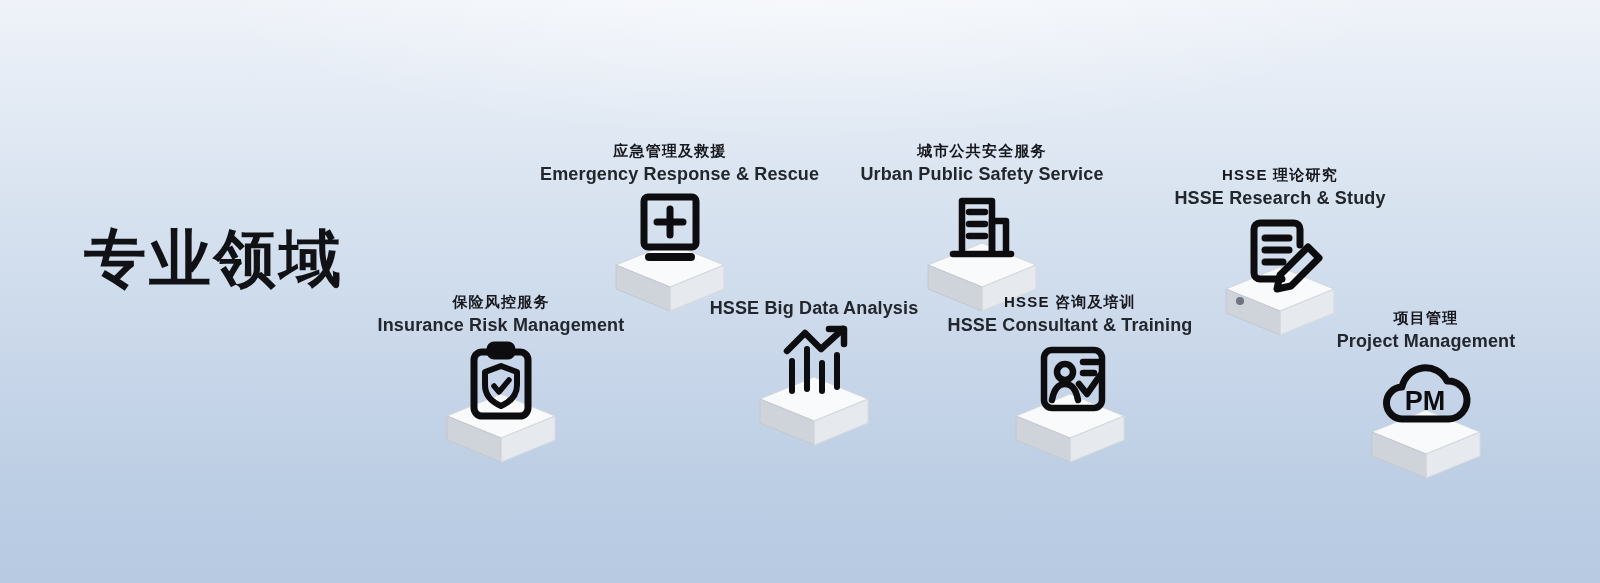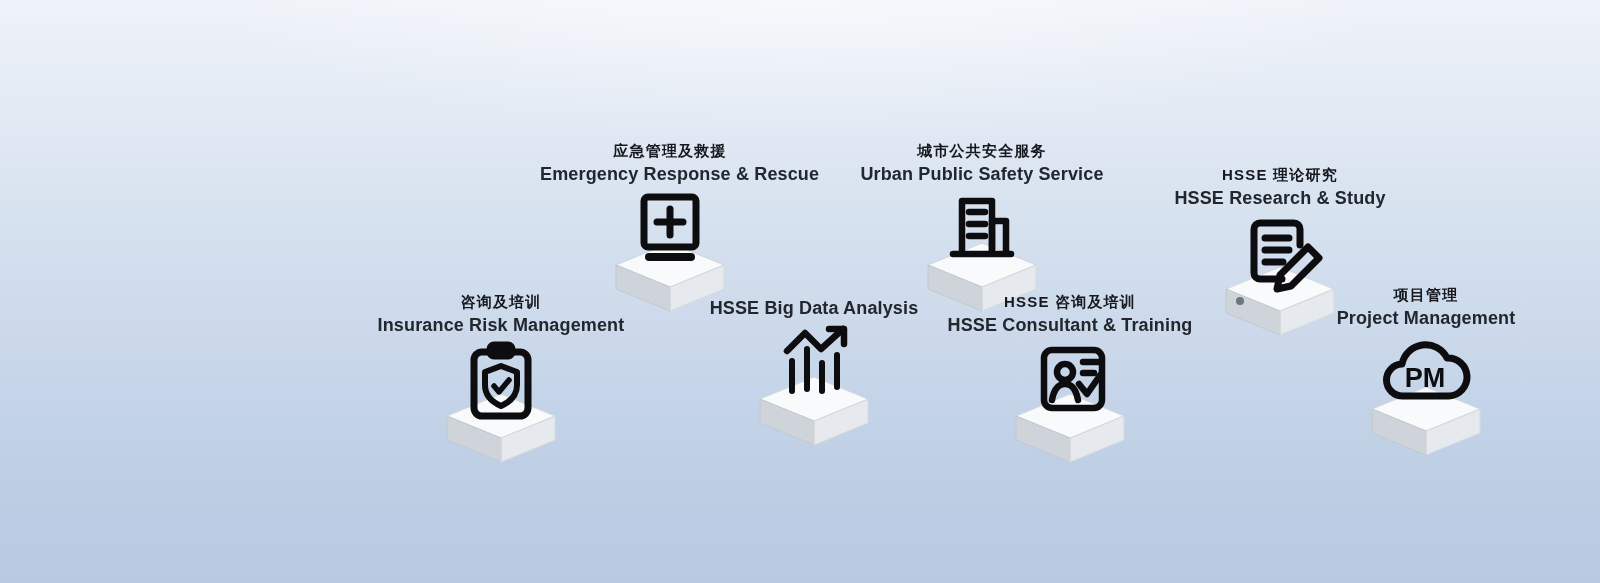--- a/index.html
+++ b/index.html
@@ -90,6 +90,7 @@
 
 <div id="stage">
 
+  <div id="page-title">专业领域</div>
 
   <div class="item" style="left:540px; top:143px;">
     <div class="label-cn">应急管理及救援</div>

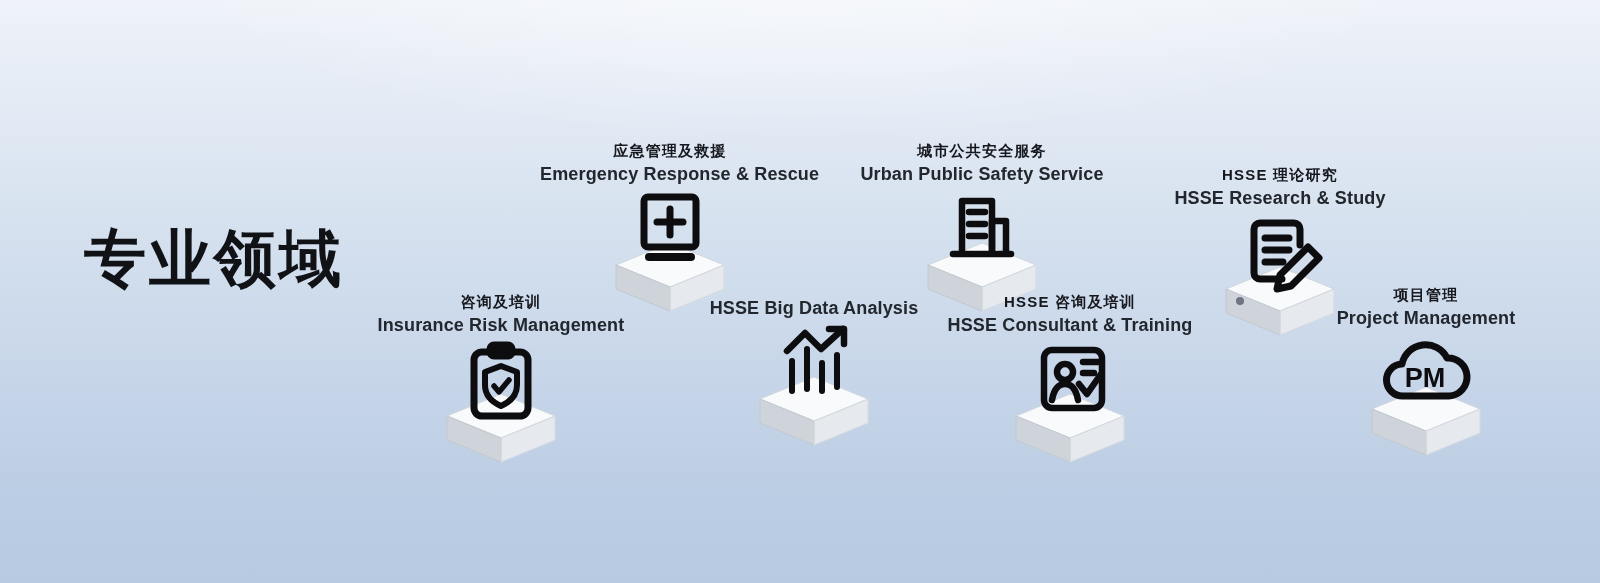--- a/index.html
+++ b/index.html
@@ -157,7 +157,7 @@
   </div>
 
   <div class="item" style="left:371px; top:294px;">
-    <div class="label-cn">咨询及培训</div>
+    <div class="label-cn">保险风控服务</div>
     <div class="label-en">Insurance Risk Management</div>
     <div class="art">
       <svg width="150" height="120" viewBox="0 0 150 120">

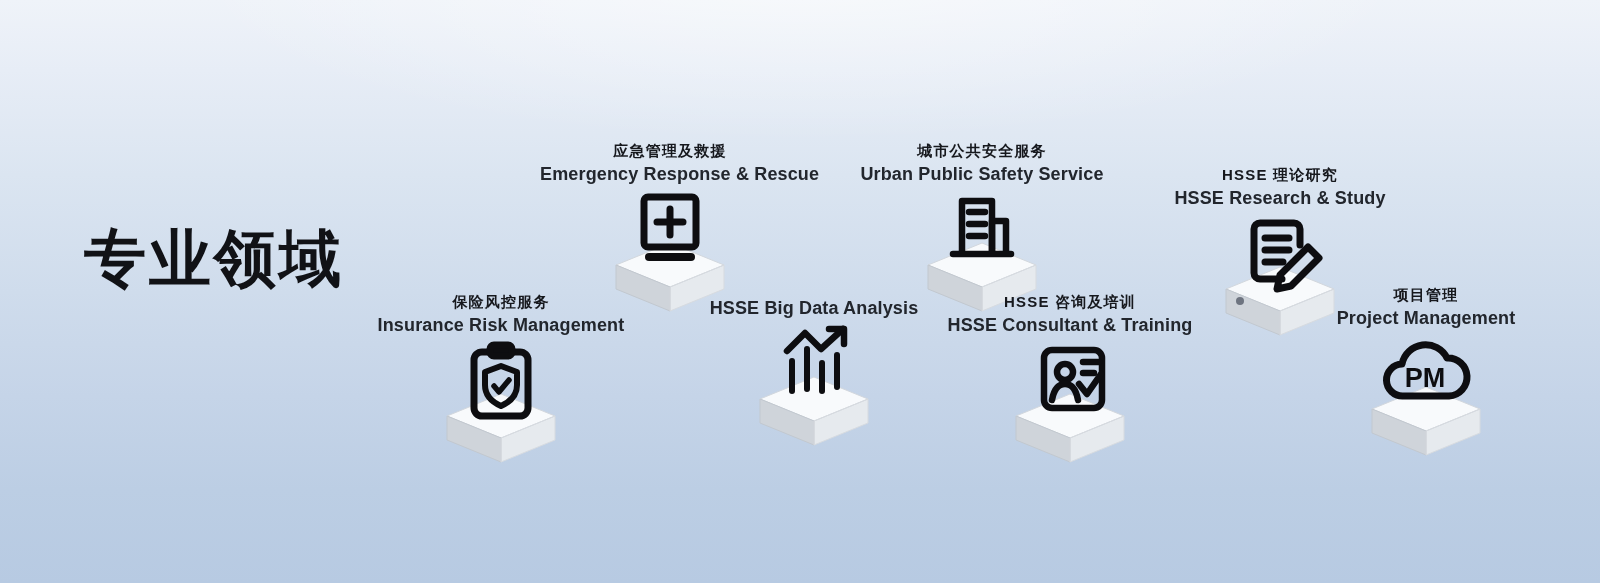--- a/index.html
+++ b/index.html
@@ -221,7 +221,7 @@
     </div>
   </div>
 
-  <div class="item" style="left:1296px; top:287px;">
+  <div class="item" style="left:1296px; top:310px;">
     <div class="label-cn">项目管理</div>
     <div class="label-en">Project Management</div>
     <div class="art">

